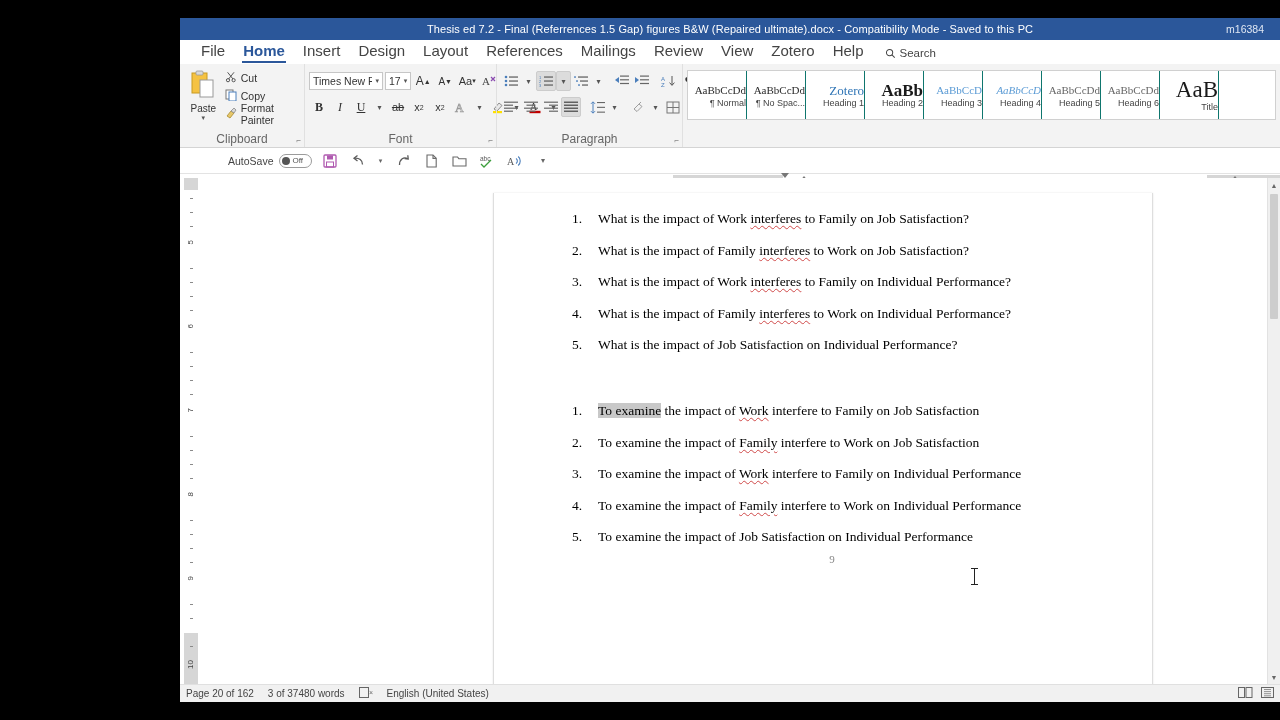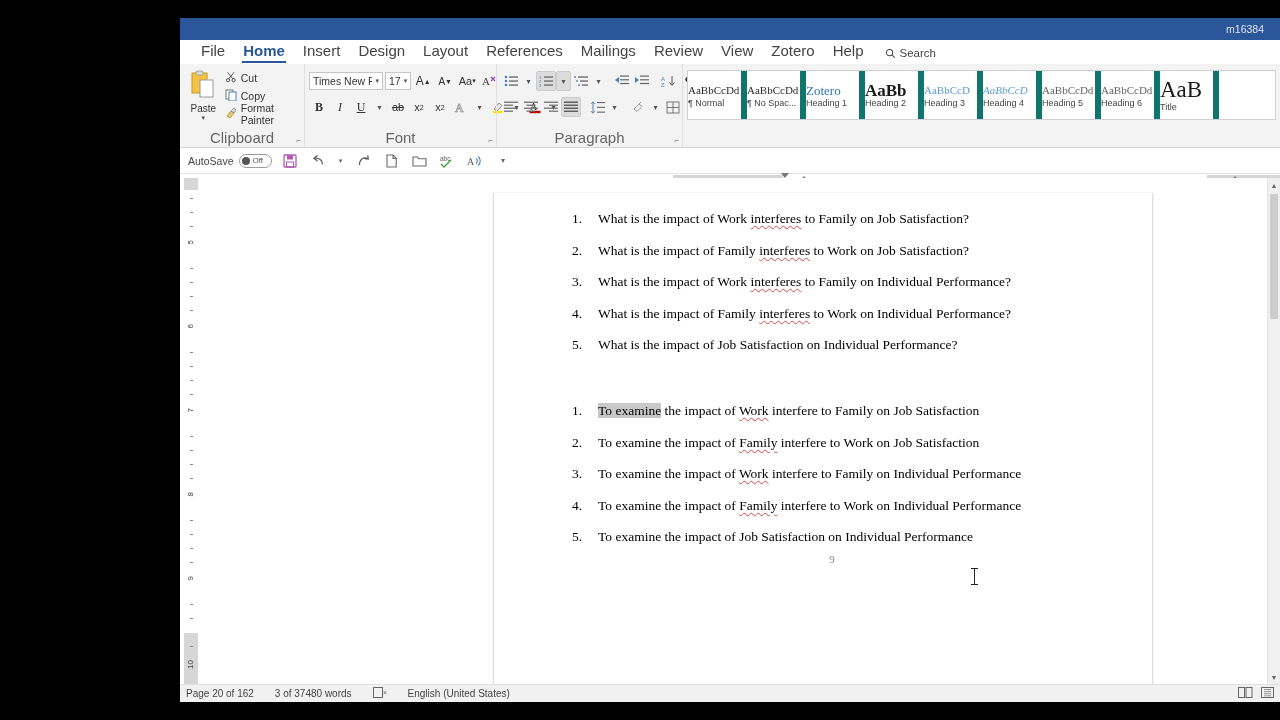--- a/index.html
+++ b/index.html
@@ -195,6 +195,7 @@
 <div id="app">
 
   <div class="titlebar">
+    <span class="title">Thesis ed 7.2 - Final (Referrences 1.5 Gap) figures B&amp;W (Repaired ultimate).docx  -  Compatibility Mode  -  Saved to this PC</span>
     <span class="acct">m16384</span>
   </div>
 

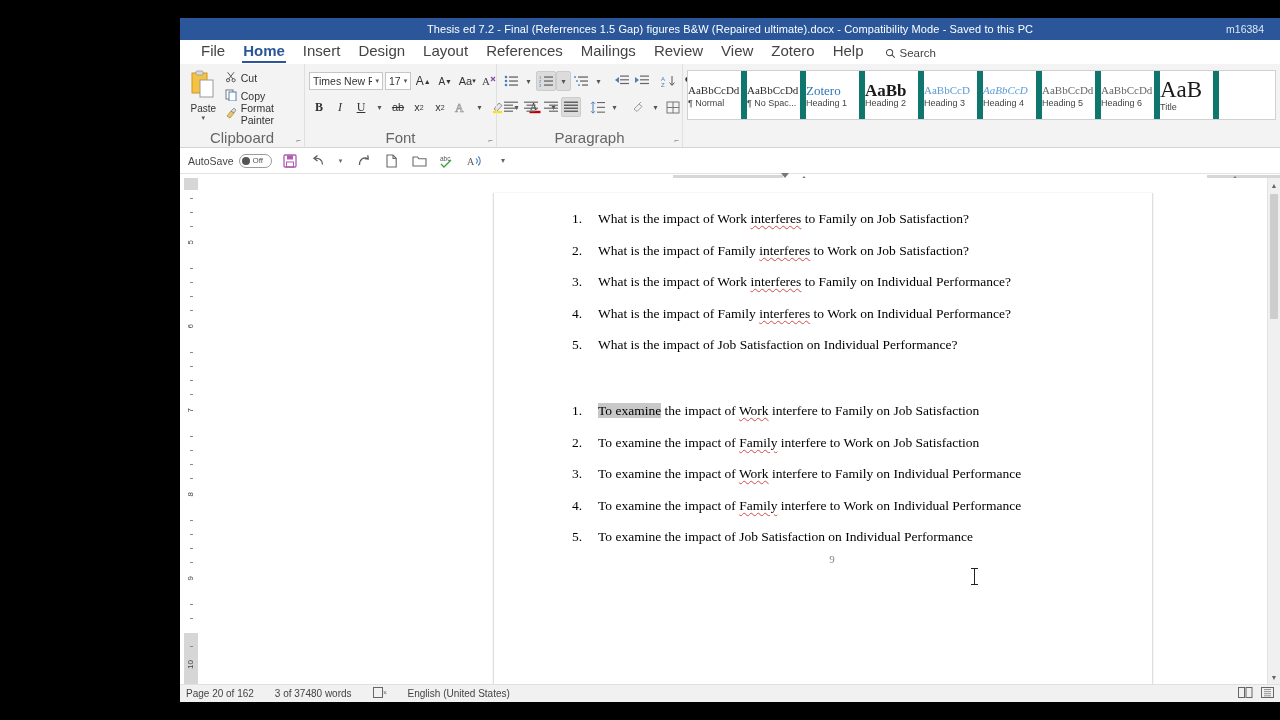--- a/index.html
+++ b/index.html
@@ -99,8 +99,8 @@
     margin-top:3px; overflow:hidden;
   }
   .sty {
-    width:59px; display:flex; flex-direction:column; align-items:flex-start; justify-content:center;
-    border-right:6px solid #0f766e; cursor:default;
+    width:59px; display:flex; flex-direction:column; align-items:flex-end; justify-content:center;
+    border-right:1px solid #0f766e; cursor:default;
   }
   .sty .prev { font-family:"Liberation Serif", serif; font-size:11px; color:#333; line-height:15px; white-space:nowrap;}
   .sty .nm { font-size:9px; color:#444; margin-top:0; white-space:nowrap; overflow:hidden;}

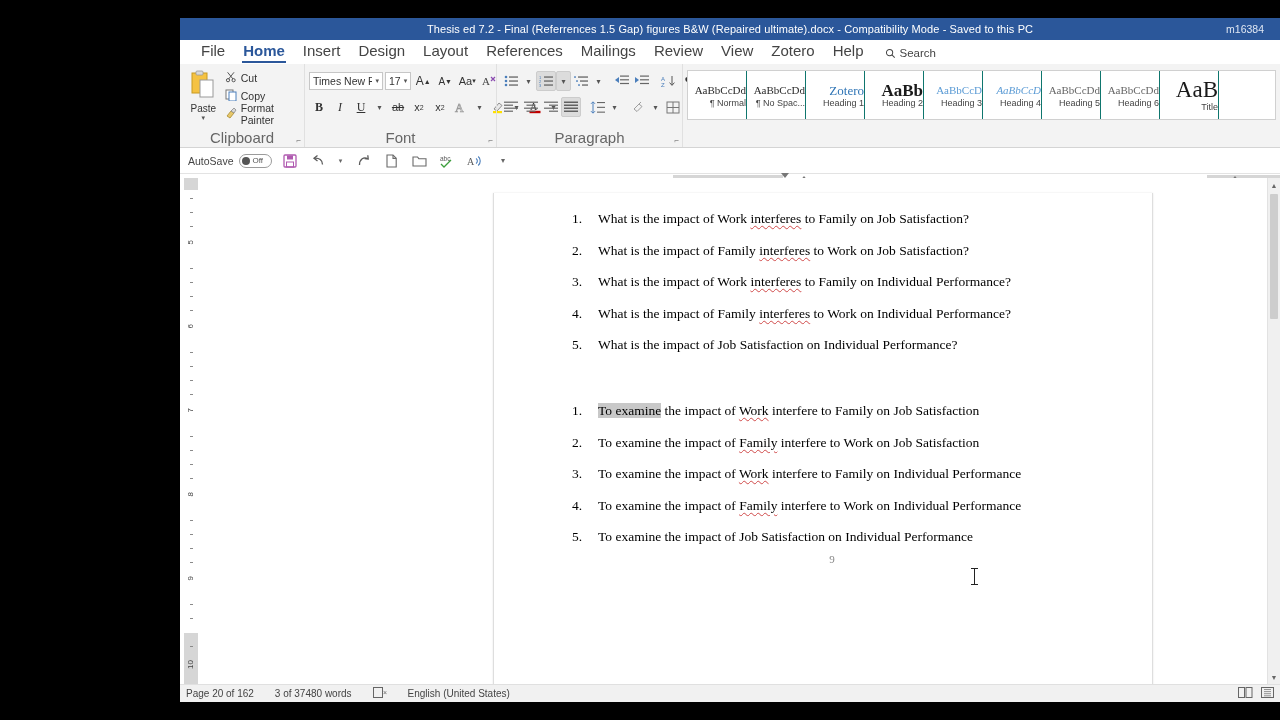--- a/index.html
+++ b/index.html
@@ -49,7 +49,7 @@
   .group + .group { border-left:1px solid #e0e0e0; }
   .group .glabel {
     position:absolute; bottom:1px; left:0; right:0; text-align:center;
-    font-size:15px; color:#666;
+    font-size:12px; color:#666;
   }
   .group .launcher {
     position:absolute; bottom:2px; right:3px; font-size:8px; color:#888;

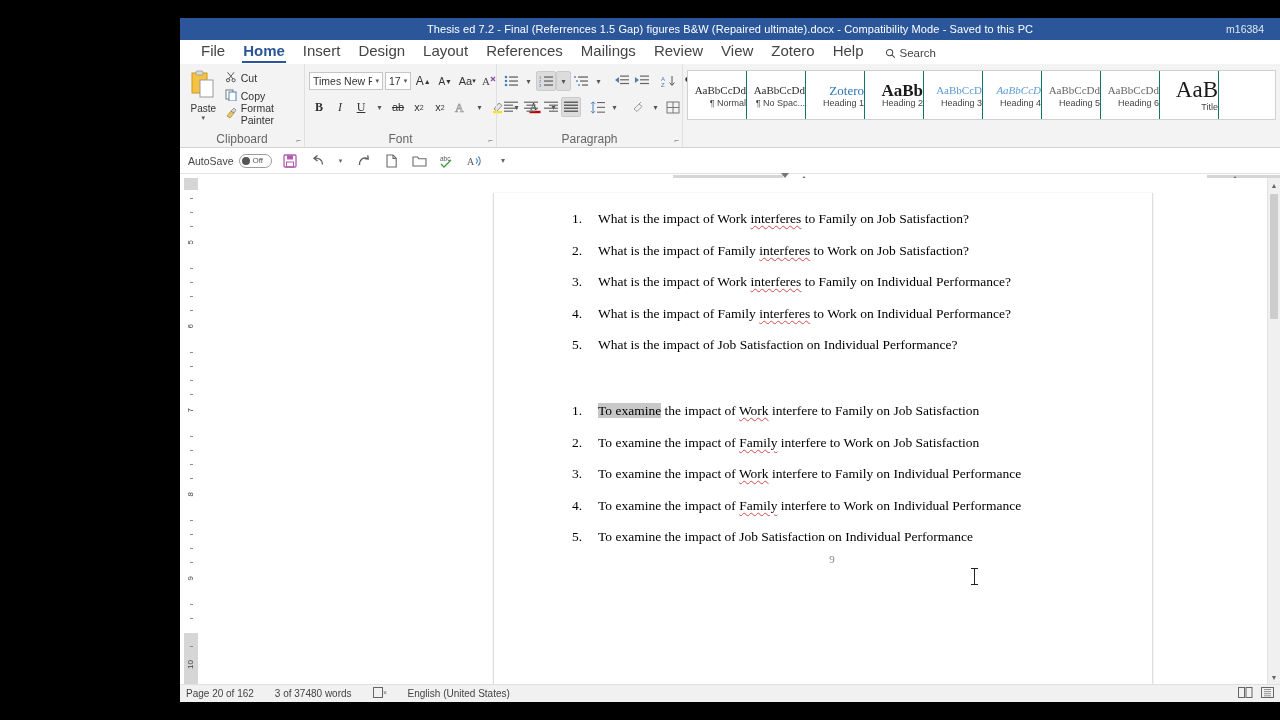--- a/index.html
+++ b/index.html
@@ -110,7 +110,7 @@
     height:26px; background:#fff; display:flex; align-items:center;
     padding-left:8px; gap:9px; border-bottom:1px solid #e3e3e3;
   }
-  .autosave { display:flex; align-items:center; gap:5px; font-size:10.5px; color:#444; }
+  .autosave { display:flex; align-items:center; gap:5px; font-size:10.5px; color:#444;margin-left:40px; }
   .toggle {
     width:33px; height:14px; border-radius:8px; border:1px solid #9b9b9b;
     background:#fff; display:flex; align-items:center; padding:0 2px; gap:3px;

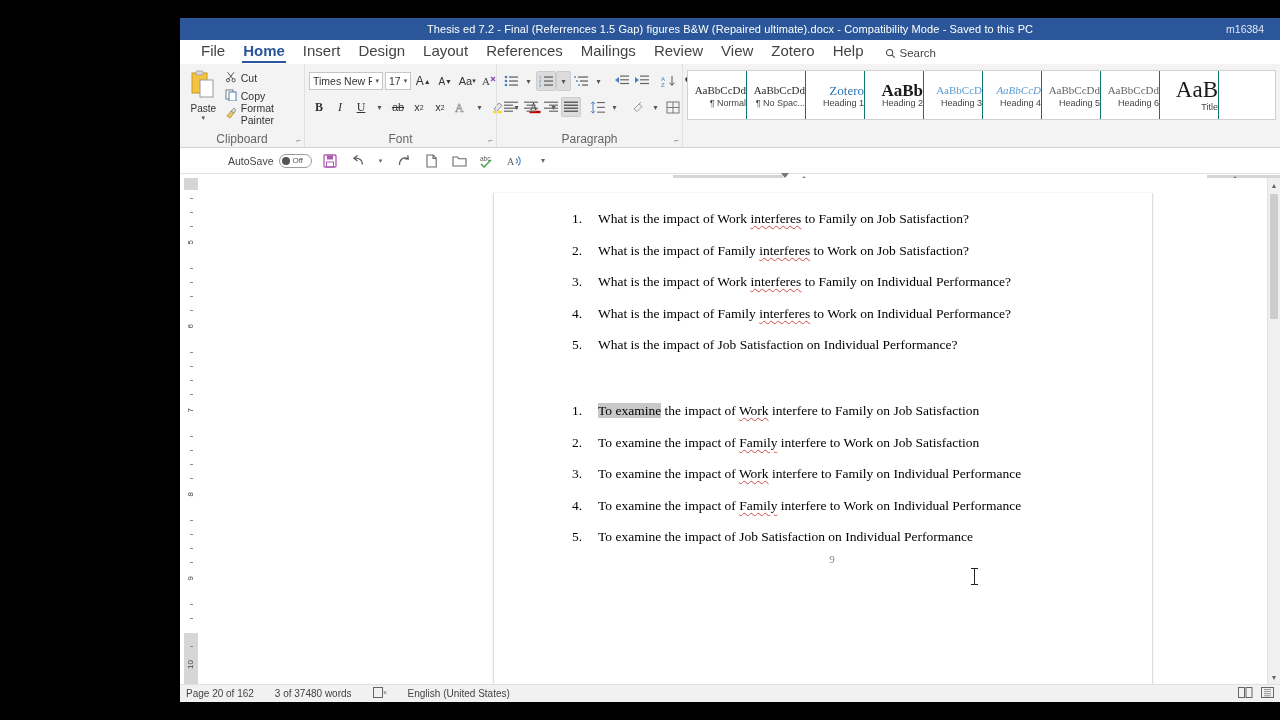--- a/index.html
+++ b/index.html
@@ -185,7 +185,7 @@
   .status {
     position:absolute; left:0; right:0; bottom:0; height:18px; background:#f1f1f1;
     border-top:1px solid #e0e0e0; display:flex; align-items:center;
-    font-size:10px; color:#444; padding:8px 6px; gap:21px;
+    font-size:10px; color:#444; padding:8px 6px; gap:14px;
   }
   .status .right { margin-left:auto; display:flex; align-items:center; gap:8px; }
 </style>

